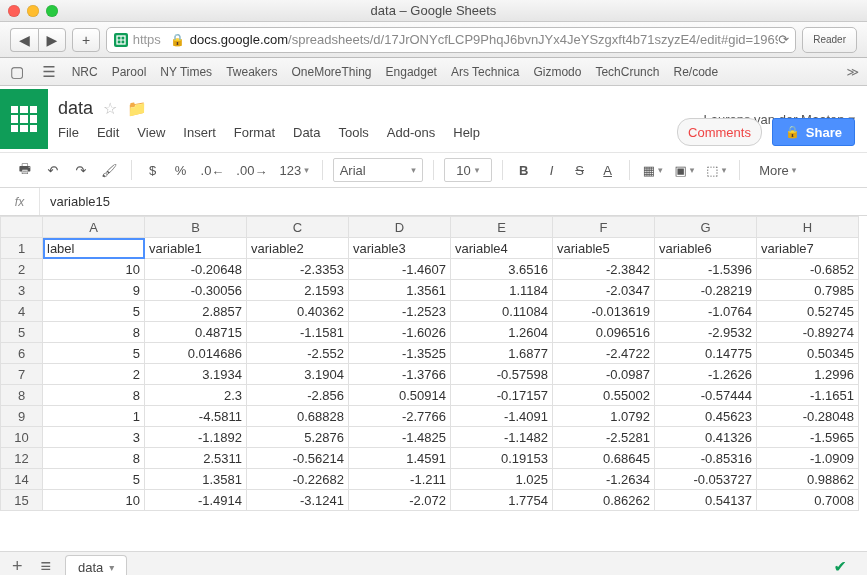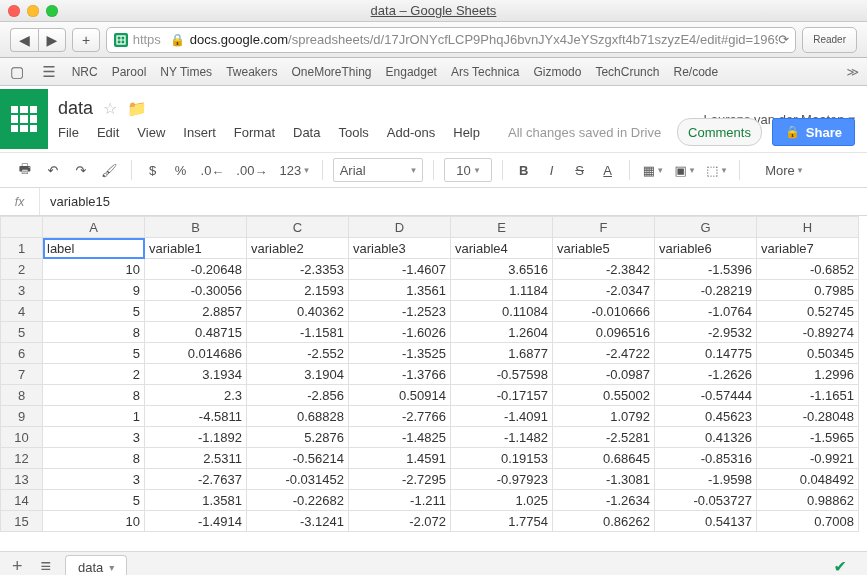--- a/index.html
+++ b/index.html
@@ -9,7 +9,7 @@
   .traffic { display:flex; gap:7px; }
   .dot { width:12px; height:12px; border-radius:50%; box-shadow: inset 0 0 1px rgba(0,0,0,.4); }
   .dot.red{background:#ff5f57}.dot.yel{background:#ffbd2e}.dot.grn{background:#28c940}
-  .mac-title { position:absolute; left:0; right:0; text-align:center; font-size:13px; color:#4a4a4a; pointer-events:none;text-decoration:underline; }
+  .mac-title { position:absolute; left:0; right:0; text-align:center; font-size:13px; color:#4a4a4a; pointer-events:none; }
   
   .safari-tb { height:36px; background:linear-gradient(#fbfbfb,#eaeaea); border-bottom:1px solid #bcbcbc; display:flex; align-items:center; padding:0 10px; gap:6px; }
   .nav-btn { width:28px; height:24px; border:1px solid #bdbdbd; background:linear-gradient(#ffffff,#efefef); border-radius:4px; display:flex; align-items:center; justify-content:center; color:#555; font-size:14px;}

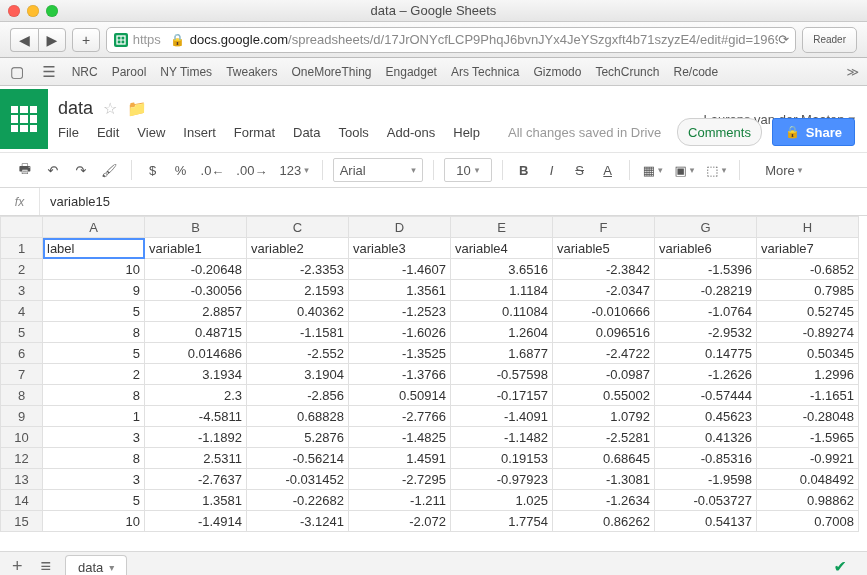--- a/index.html
+++ b/index.html
@@ -159,7 +159,6 @@
       <span>Tools</span>
       <span>Add-ons</span>
       <span>Help</span>
-      <span class="saved">All changes saved in Drive</span>
     </div>
   </div>
   <div class="right-actions">

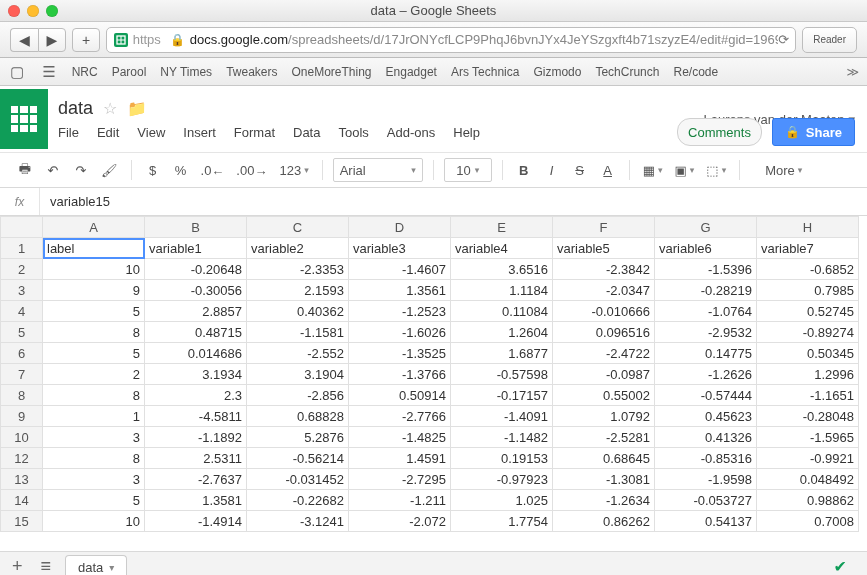--- a/index.html
+++ b/index.html
@@ -43,7 +43,7 @@
   .menus{display:flex;gap:18px;font-size:13px;color:#444;margin-top:6px;align-items:center}
   .menus .saved{color:#999;margin-left:10px}
   .right-actions{display:flex;align-items:center;gap:10px}
-  .comments-btn{height:28px;border:1px solid #d0d0d0;border-radius:13px;background:#f7f7f7;padding:0 10px;font-size:13px;color:#15803d;display:flex;align-items:center}
+  .comments-btn{height:28px;border:1px solid #d0d0d0;border-radius:13px;background:#f7f7f7;padding:0 10px;font-size:13px;color:#ef4444;display:flex;align-items:center}
   .share-btn{height:28px;border-radius:3px;background:#4d90fe;color:#fff;padding:0 12px;font-size:13px;font-weight:bold;display:flex;align-items:center;gap:6px;border:1px solid #3079ed}
   .share-btn .lock{font-size:12px}
   

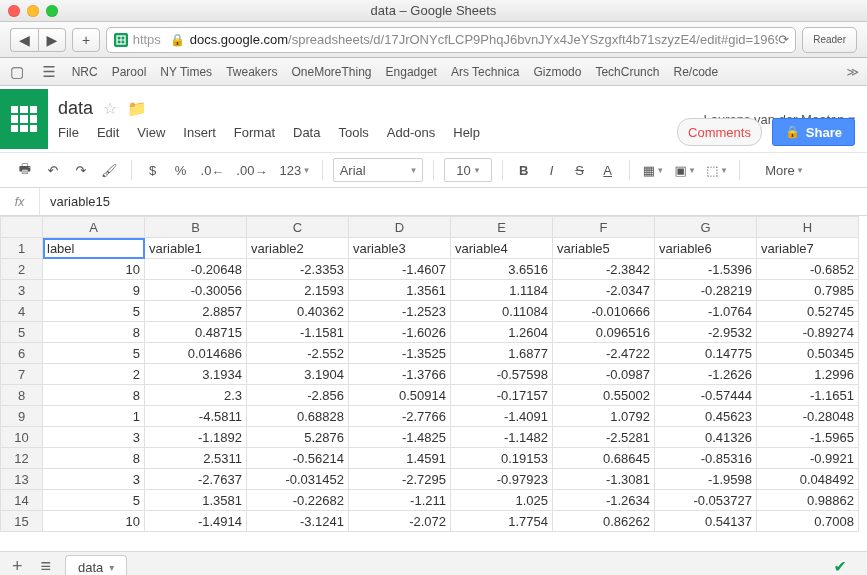--- a/index.html
+++ b/index.html
@@ -55,7 +55,7 @@
   .size-select{width:48px;height:24px;border:1px solid #d0d0d0;border-radius:2px;background:#fff;display:flex;align-items:center;justify-content:center;gap:4px}
   .u-line{text-decoration:underline}
   .strike{text-decoration:line-through}
-  .more{margin-left:12px;color:#555}
+  .more{margin-left:6px;color:#555}
   
   .fbar{height:28px;border-bottom:1px solid #d9d9d9;display:flex;align-items:center}
   .fbar .fx{width:40px;text-align:center;color:#888;font-style:italic;border-right:1px solid #e5e5e5;height:100%;display:flex;align-items:center;justify-content:center;font-size:12px}

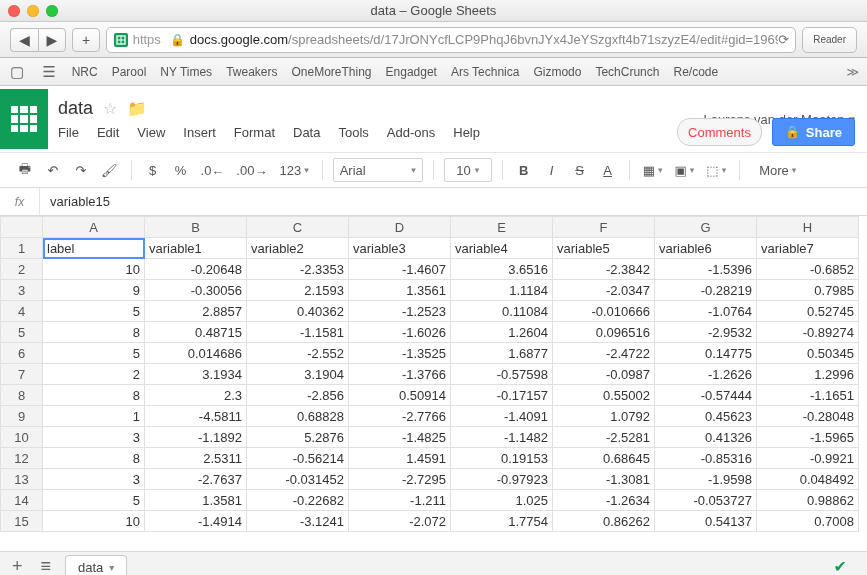--- a/index.html
+++ b/index.html
@@ -288,7 +288,7 @@
           <td class="cell-num">0.40362</td>
           <td class="cell-num">-1.2523</td>
           <td class="cell-num">0.11084</td>
-          <td class="cell-num">-0.010666</td>
+          <td class="cell-num">-0.013619</td>
           <td class="cell-num">-1.0764</td>
           <td class="cell-num">0.52745</td>
         </tr>

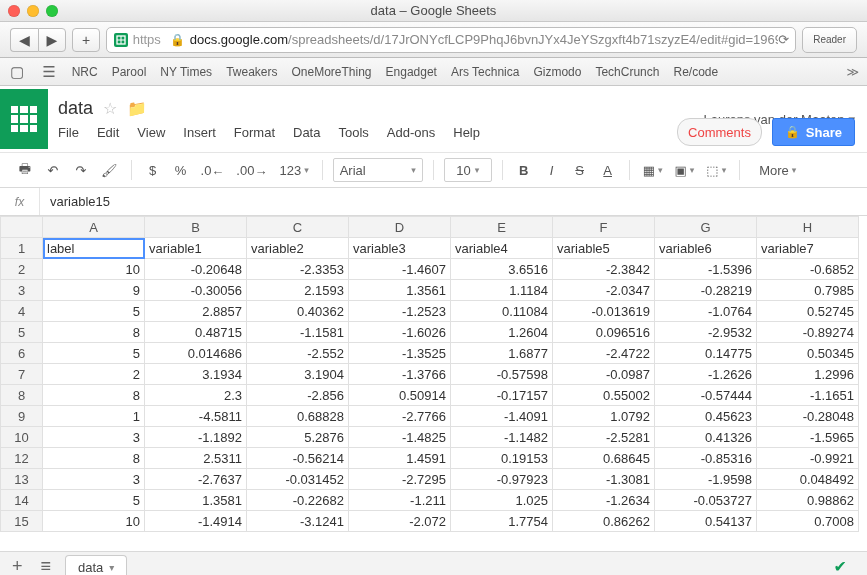--- a/index.html
+++ b/index.html
@@ -367,7 +367,7 @@
           <td class="cell-num">0.19153</td>
           <td class="cell-num">0.68645</td>
           <td class="cell-num">-0.85316</td>
-          <td class="cell-num">-0.9921</td>
+          <td class="cell-num">-1.0909</td>
         </tr>
         <tr>
           <td class="rowh">13</td>

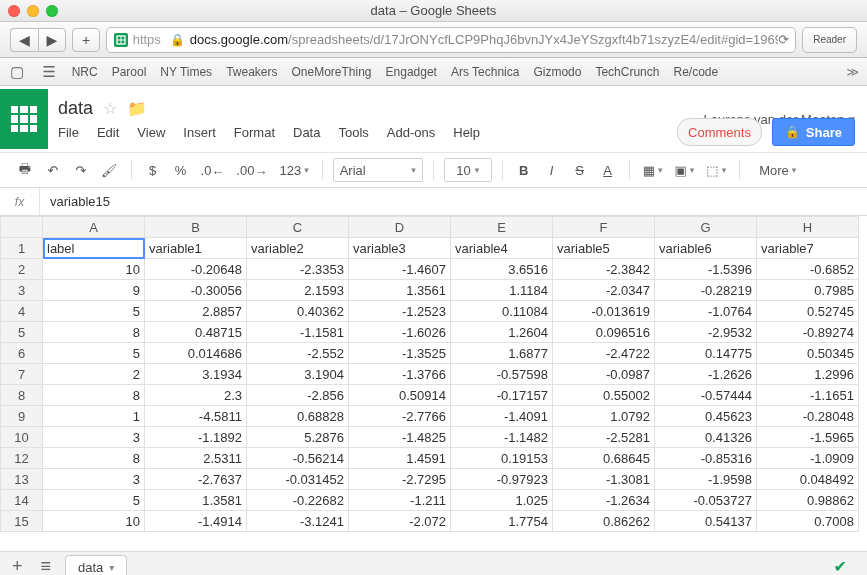--- a/index.html
+++ b/index.html
@@ -370,17 +370,6 @@
           <td class="cell-num">-1.0909</td>
         </tr>
         <tr>
-          <td class="rowh">13</td>
-          <td class="cell-num">3</td>
-          <td class="cell-num">-2.7637</td>
-          <td class="cell-num">-0.031452</td>
-          <td class="cell-num">-2.7295</td>
-          <td class="cell-num">-0.97923</td>
-          <td class="cell-num">-1.3081</td>
-          <td class="cell-num">-1.9598</td>
-          <td class="cell-num">0.048492</td>
-        </tr>
-        <tr>
           <td class="rowh">14</td>
           <td class="cell-num">5</td>
           <td class="cell-num">1.3581</td>

